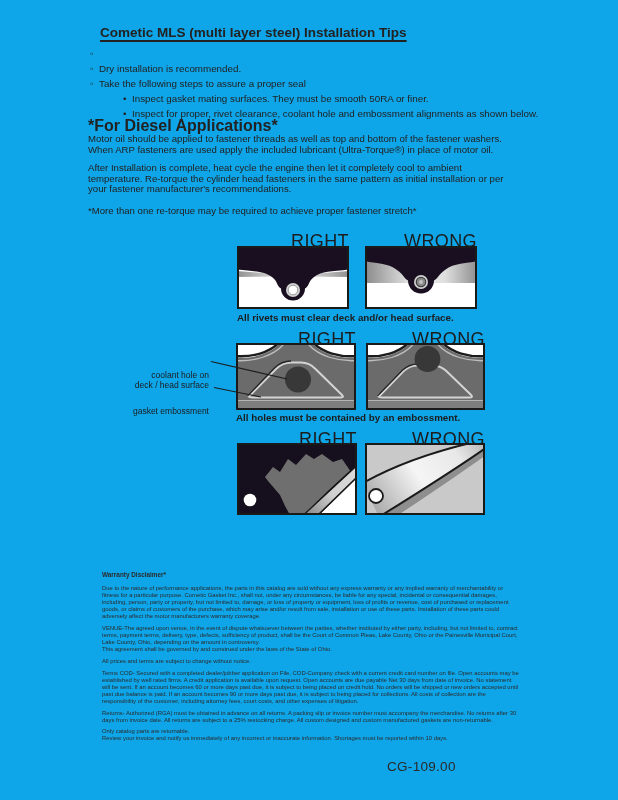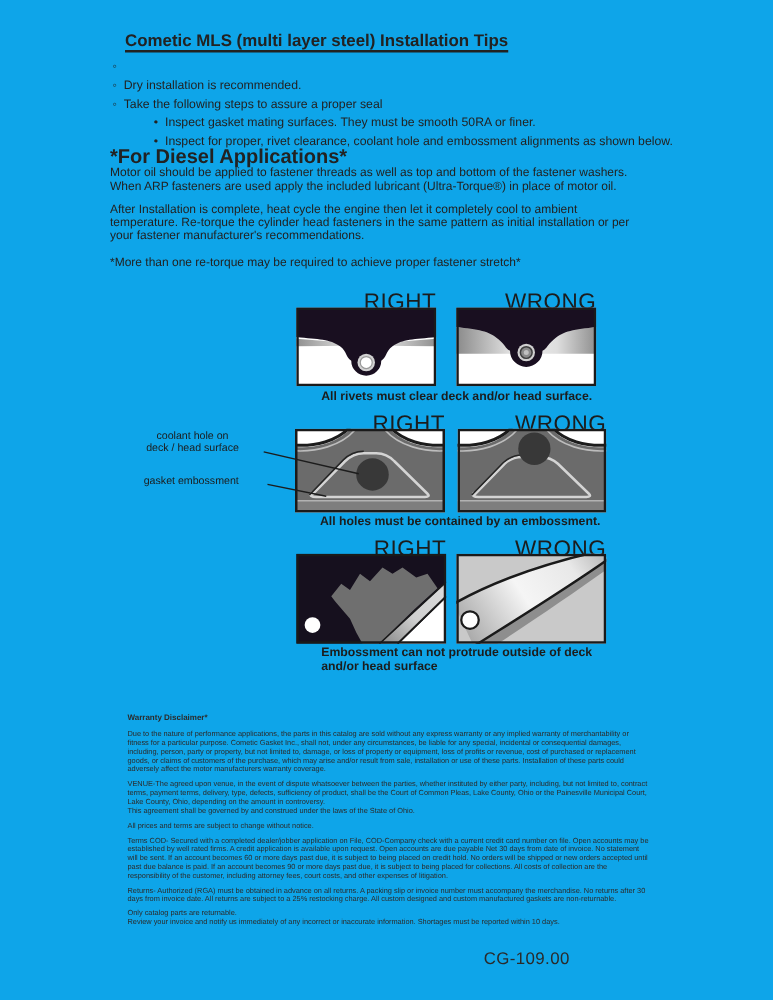--- a/index.html
+++ b/index.html
@@ -18,7 +18,7 @@
   .para { position:absolute; left:88px; width:424px; font-size:9.6px; line-height:10.5px; }
 
   .dglabel { position:absolute; font-size:18px; letter-spacing:0.4px; text-align:right; color:#1c1c1c; }
-  .caption { position:absolute; font-size:9.8px; font-weight:bold; color:#1c1c1c;margin-left:20px; }
+  .caption { position:absolute; font-size:9.8px; font-weight:bold; color:#1c1c1c; }
   .panel   { position:absolute; display:block; }
   .sidelabel { position:absolute; font-size:8.5px; line-height:9.5px; text-align:center; color:#1c1c1c; }
   .preline { white-space:pre-line; }

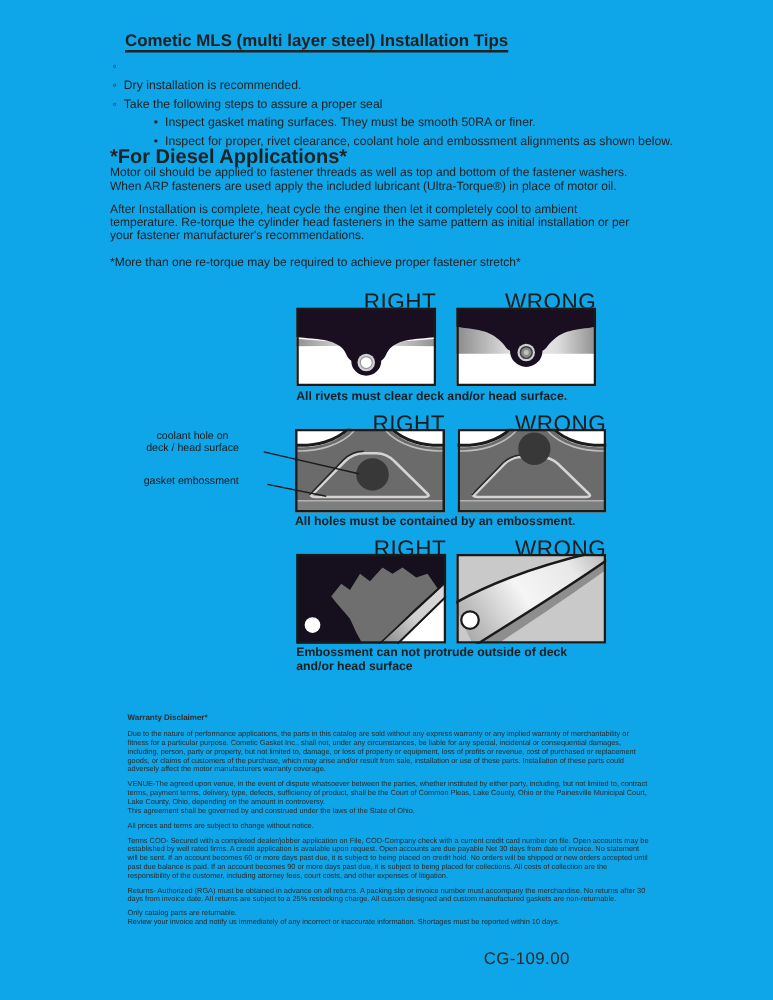--- a/index.html
+++ b/index.html
@@ -20,7 +20,7 @@
   .dglabel { position:absolute; font-size:18px; letter-spacing:0.4px; text-align:right; color:#1c1c1c; }
   .caption { position:absolute; font-size:9.8px; font-weight:bold; color:#1c1c1c; }
   .panel   { position:absolute; display:block; }
-  .sidelabel { position:absolute; font-size:8.5px; line-height:9.5px; text-align:center; color:#1c1c1c; }
+  .sidelabel { position:absolute; font-size:8.5px; line-height:9.5px; text-align:right; color:#1c1c1c;margin-top:27px; }
   .preline { white-space:pre-line; }
   .overlay { position:absolute; left:0; top:0; pointer-events:none; }
 

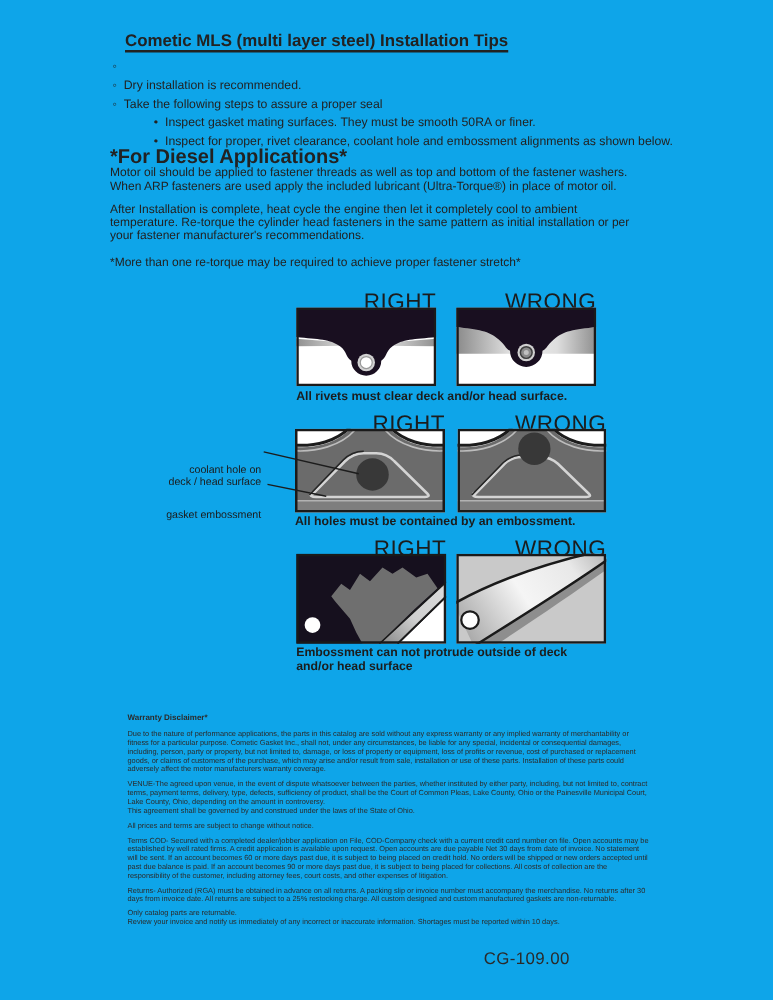--- a/index.html
+++ b/index.html
@@ -186,8 +186,6 @@
     <rect x="1" y="1" width="118" height="70" fill="none" stroke="#1a1a1a" stroke-width="2"></rect>
   </svg>
 
-  <div class="caption preline" style="left:237px; top:517px; width:250px; line-height:11px">Embossment can not protrude outside of deck
-and/or head surface</div>
 
   <svg class="overlay" width="618" height="800" viewBox="0 0 618 800">
     <line x1="211" y1="361.5" x2="287" y2="379" stroke="#1c1c1c" stroke-width="1.1"></line>

